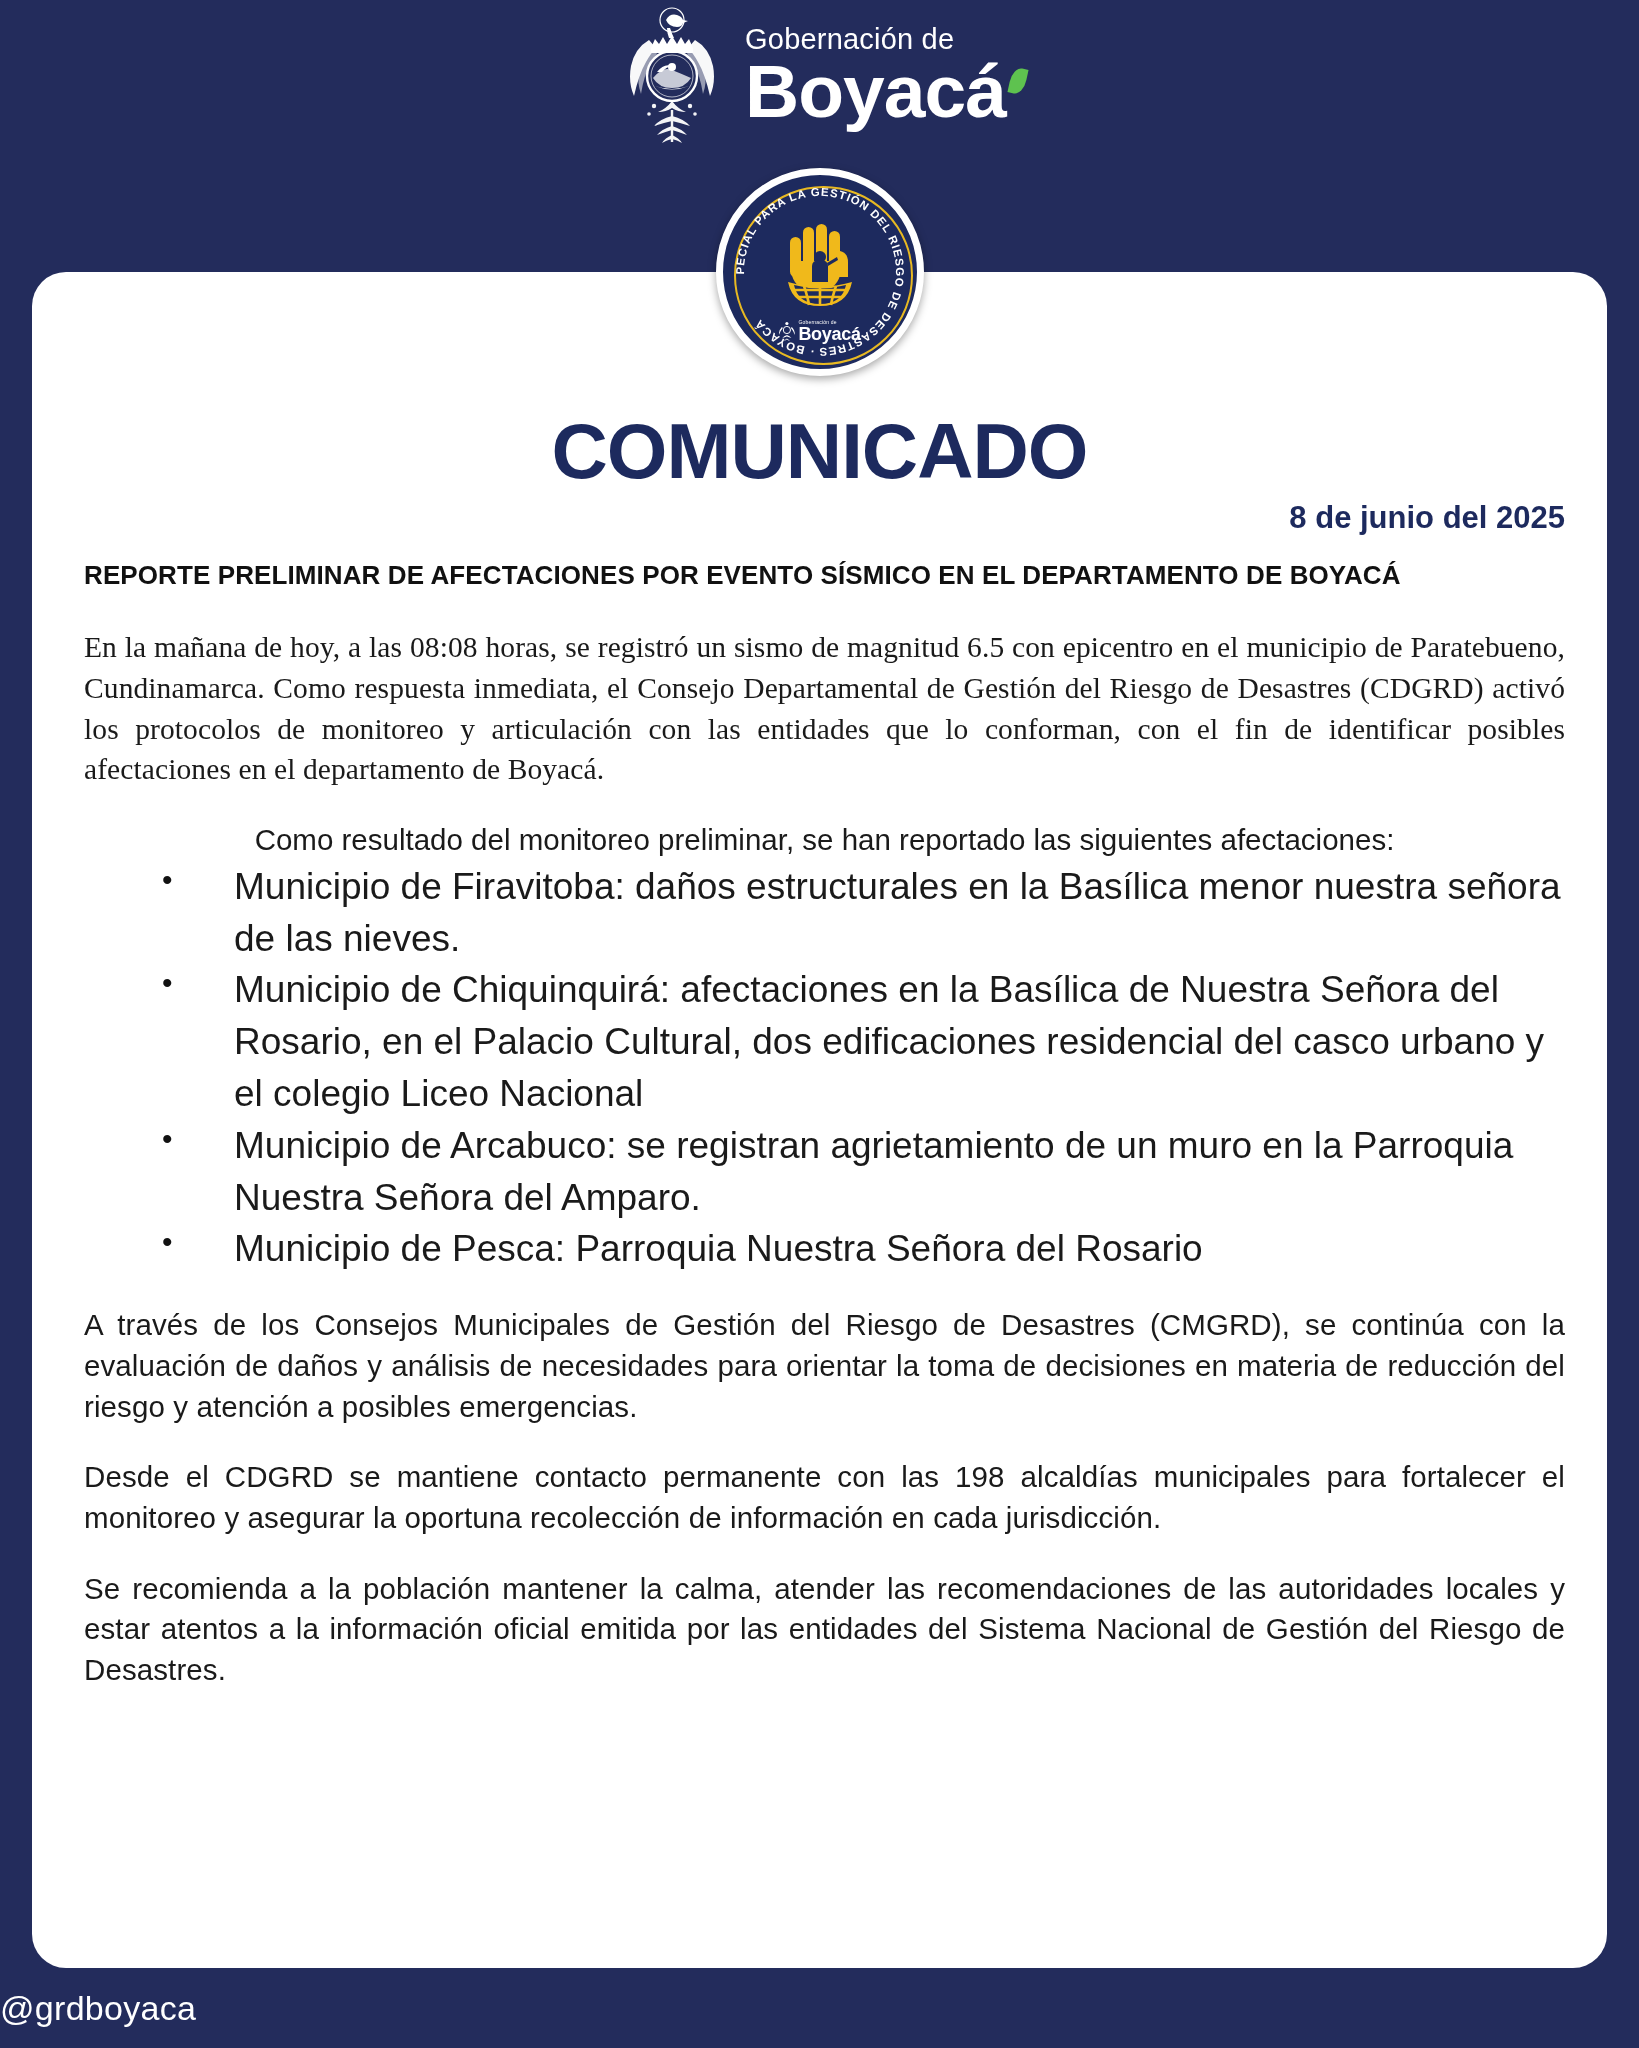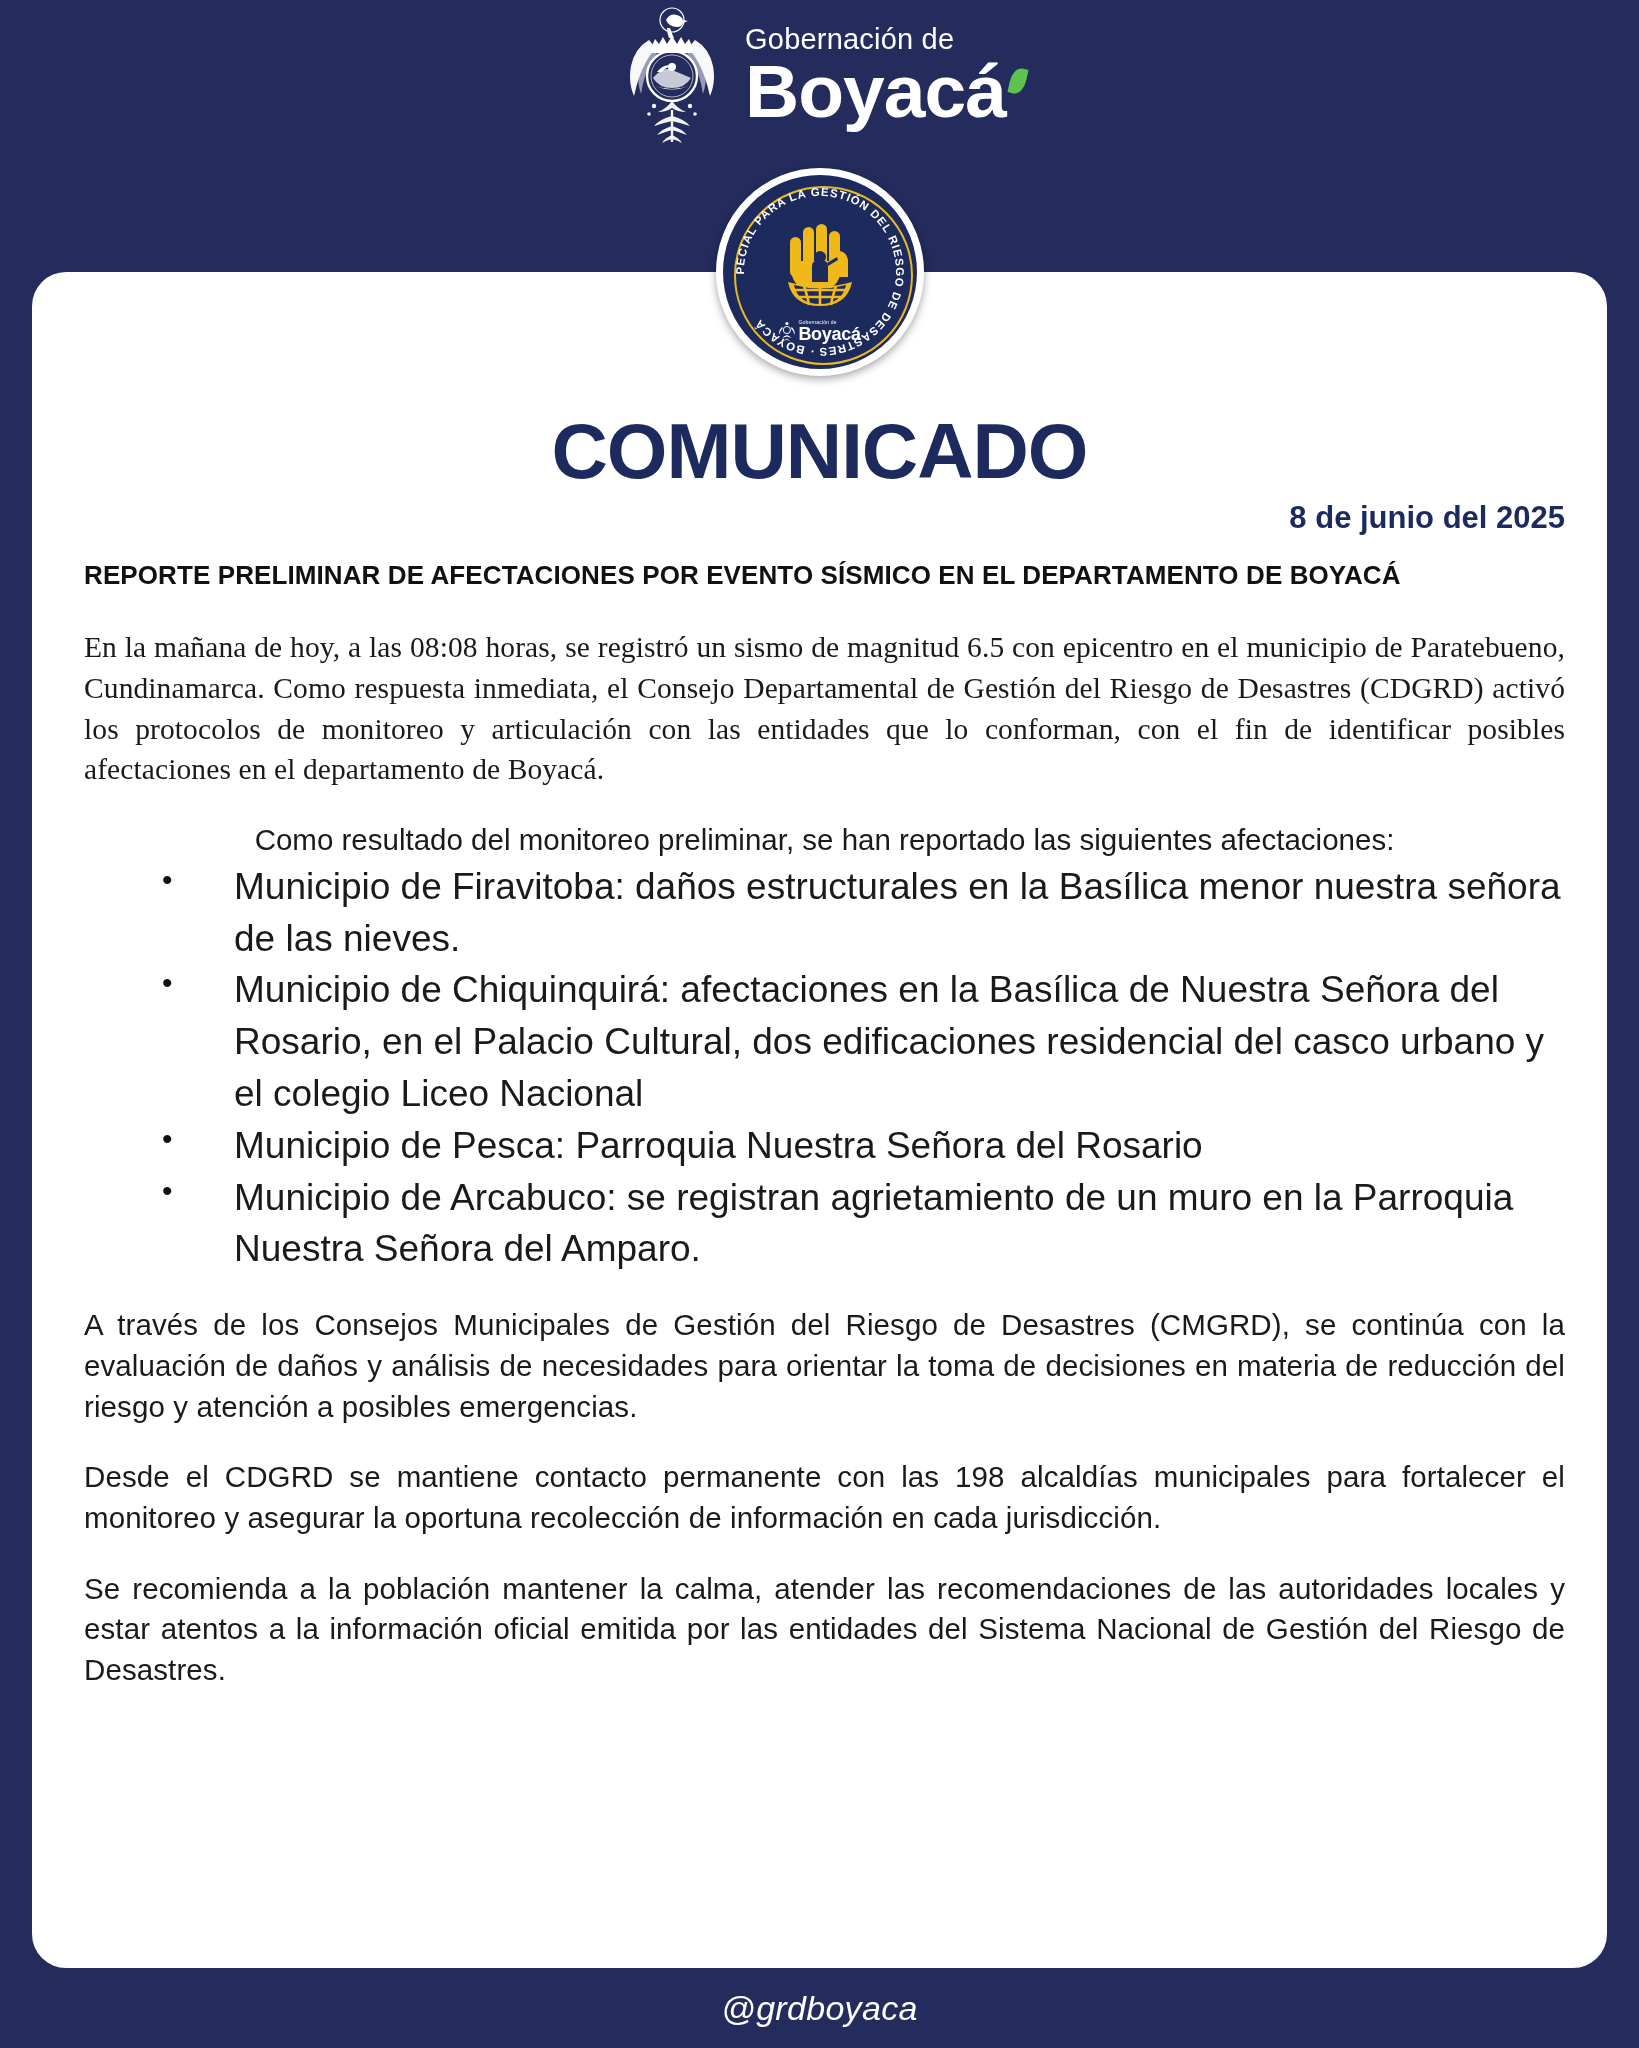--- a/index.html
+++ b/index.html
@@ -389,8 +389,8 @@
     <ul class="afectaciones">
       <li>Municipio de Firavitoba: daños estructurales en la Basílica menor nuestra señora de las nieves.</li>
       <li>Municipio de Chiquinquirá: afectaciones en la Basílica de Nuestra   Señora del Rosario, en el Palacio Cultural, dos edificaciones residencial del casco urbano y el colegio Liceo Nacional</li>
+      <li>Municipio de Arcabuco: se registran agrietamiento de un muro en la Parroquia Nuestra Señora del Amparo.</li>
       <li>Municipio de Pesca: Parroquia Nuestra Señora del Rosario</li>
-      <li>Municipio de Arcabuco: se registran agrietamiento de un muro en la Parroquia Nuestra Señora del Amparo.</li>
     </ul>
 
     <p class="para">A través de los Consejos Municipales de Gestión del Riesgo de Desastres (CMGRD), se continúa con la evaluación de daños y análisis de necesidades para orientar la toma de decisiones en materia de reducción del riesgo y atención a posibles emergencias.</p>

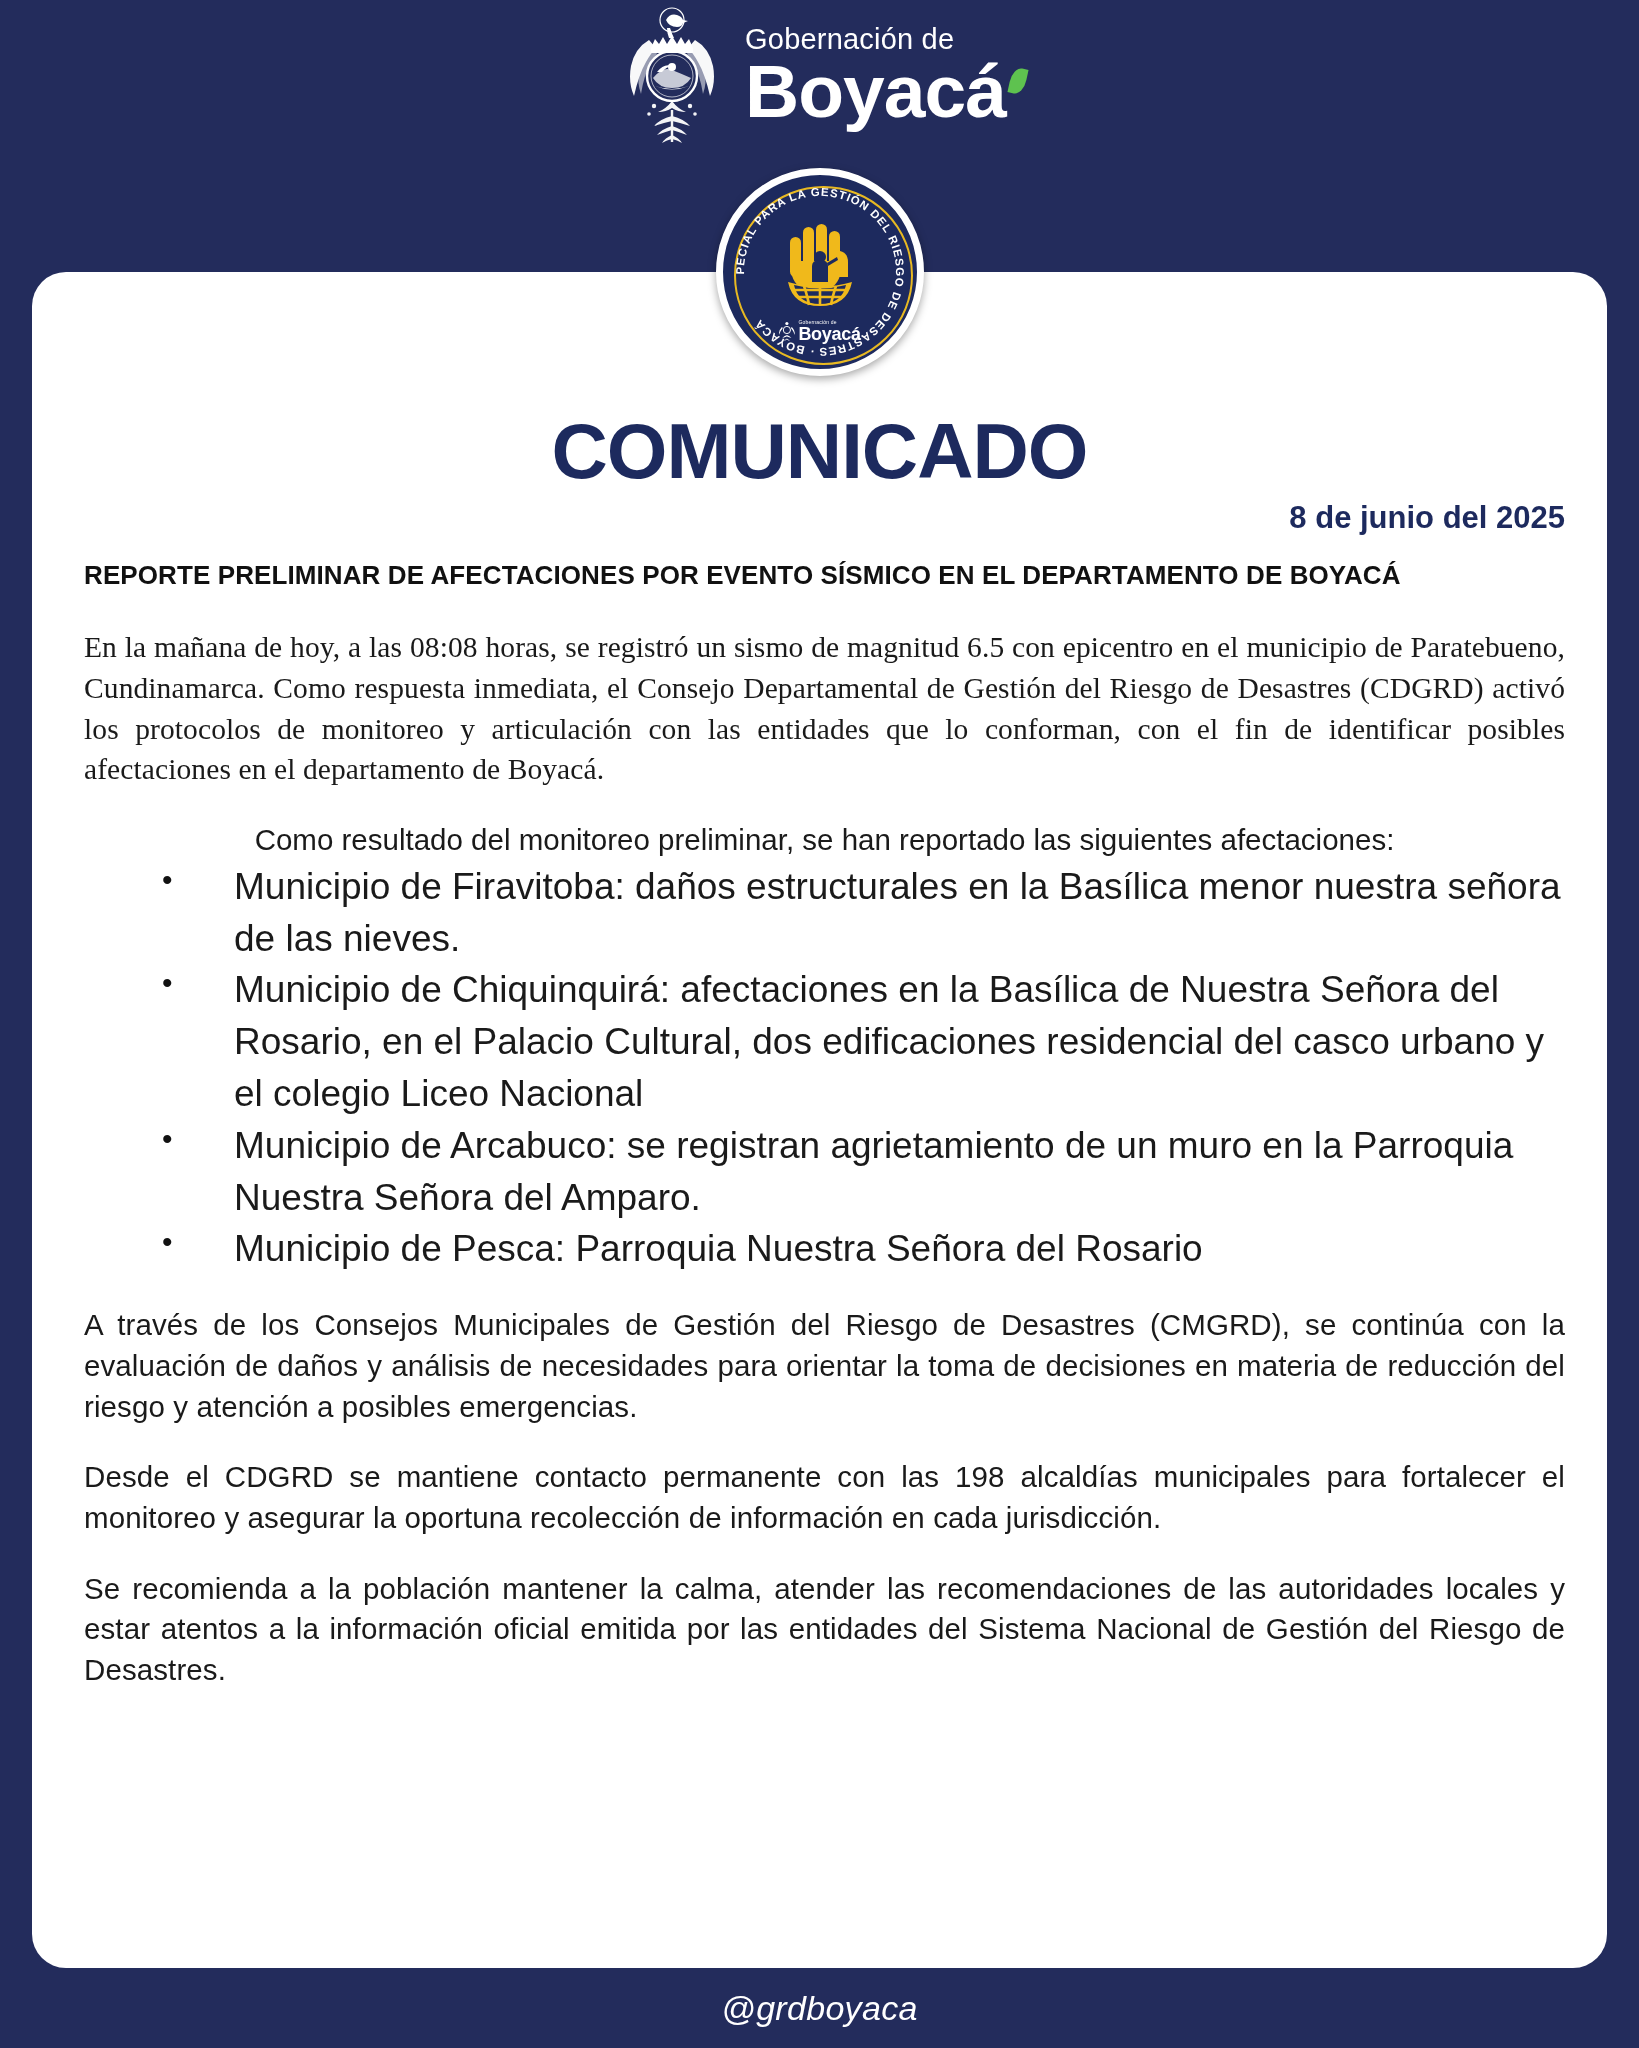--- a/index.html
+++ b/index.html
@@ -235,8 +235,7 @@
     background: #232c5c;
     display: flex;
     align-items: center;
-    justify-content: center;
-    font-style: italic;
+    justify-content: flex-start;
   }
   .handle {
     color: #ffffff;

